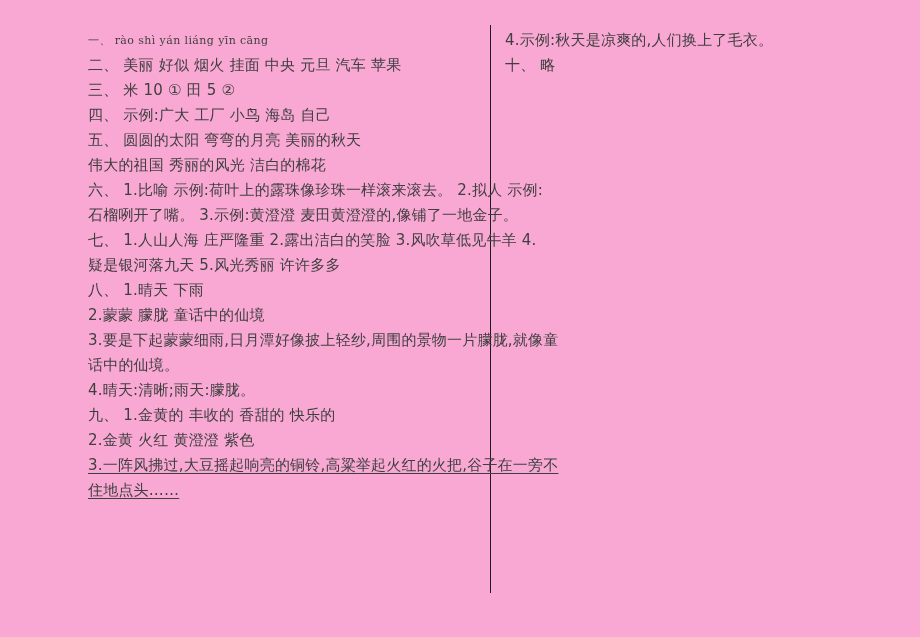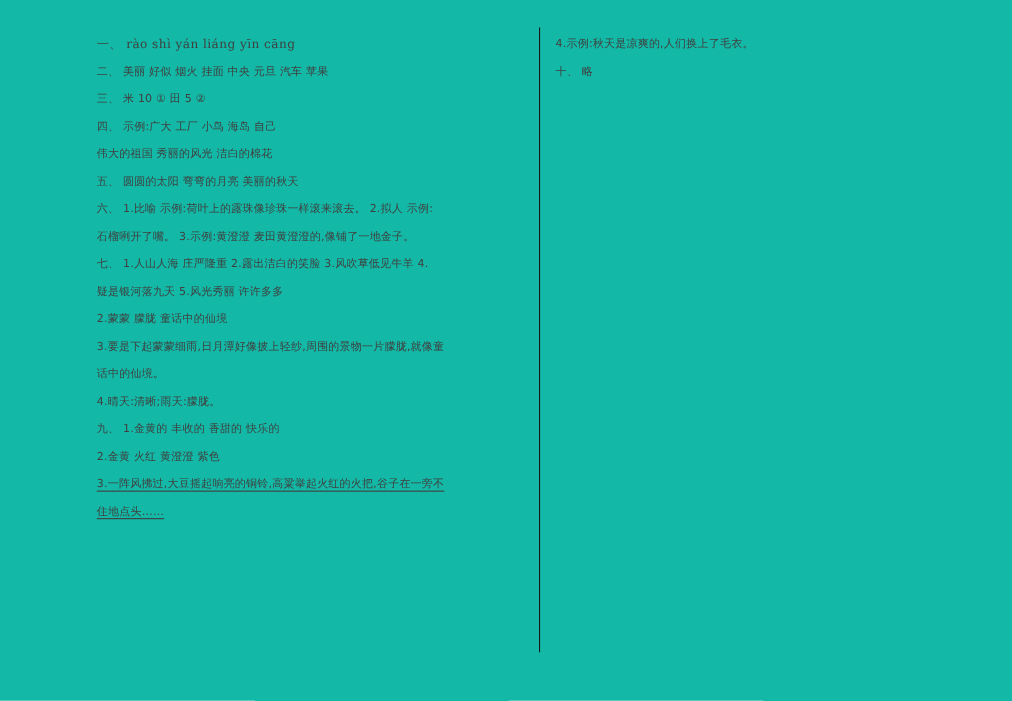--- a/index.html
+++ b/index.html
@@ -18,7 +18,7 @@
   #page {
     position: absolute;
     inset: 0;
-    background: #14b8a6;
+    background: #f9a8d4;
   }
   .column {
     position: absolute;

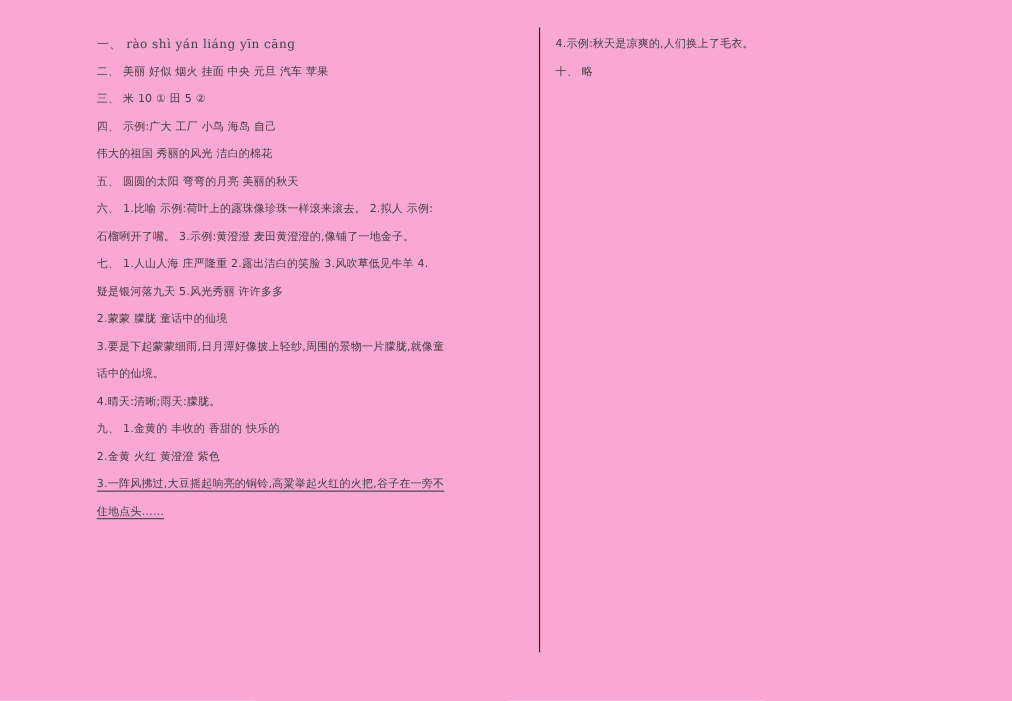--- a/index.html
+++ b/index.html
@@ -41,7 +41,7 @@
     background: #1b1b1b;
   }
   .line {
-    font-size: 10px;
+    font-size: 15px;
     line-height: 25px;
     height: 25px;
     white-space: nowrap;

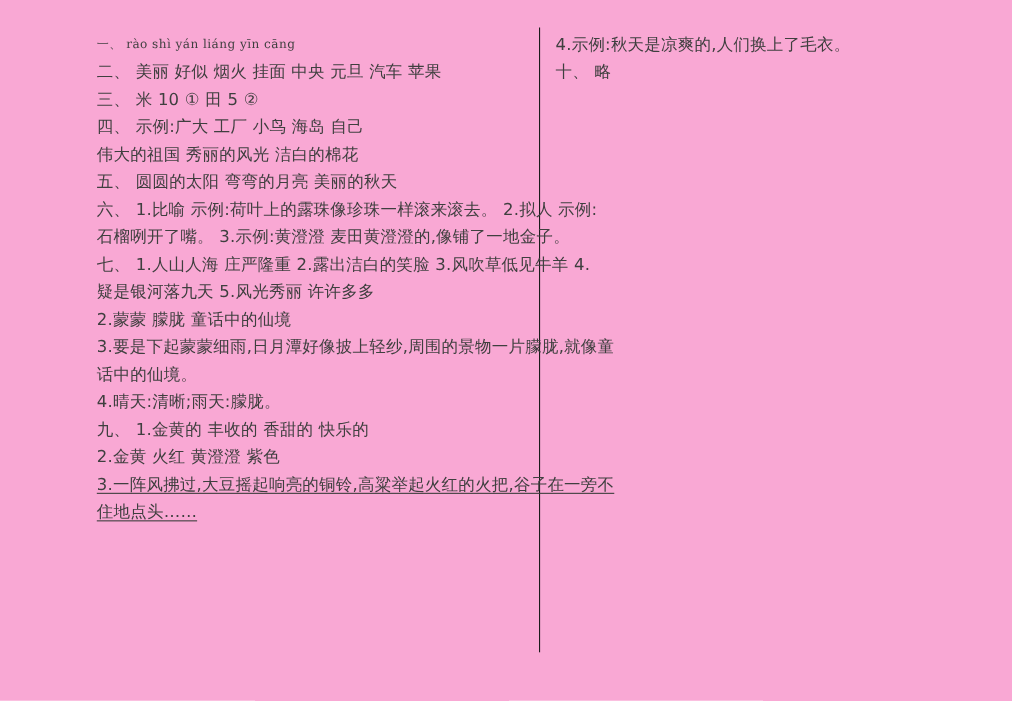--- a/index.html
+++ b/index.html
@@ -76,8 +76,8 @@
     <div class="line">二、  美丽  好似  烟火  挂面  中央  元旦  汽车  苹果</div>
     <div class="line">三、  米  10  ①  田  5  ②</div>
     <div class="line">四、  示例:广大  工厂  小鸟  海岛  自己</div>
+    <div class="line">五、  圆圆的太阳  弯弯的月亮  美丽的秋天</div>
     <div class="line">伟大的祖国  秀丽的风光  洁白的棉花</div>
-    <div class="line">五、  圆圆的太阳  弯弯的月亮  美丽的秋天</div>
     <div class="line">六、  1.比喻  示例:荷叶上的露珠像珍珠一样滚来滚去。  2.拟人  示例:</div>
     <div class="line">石榴咧开了嘴。   3.示例:黄澄澄  麦田黄澄澄的,像铺了一地金子。</div>
     <div class="line">七、  1.人山人海  庄严隆重  2.露出洁白的笑脸  3.风吹草低见牛羊  4.</div>

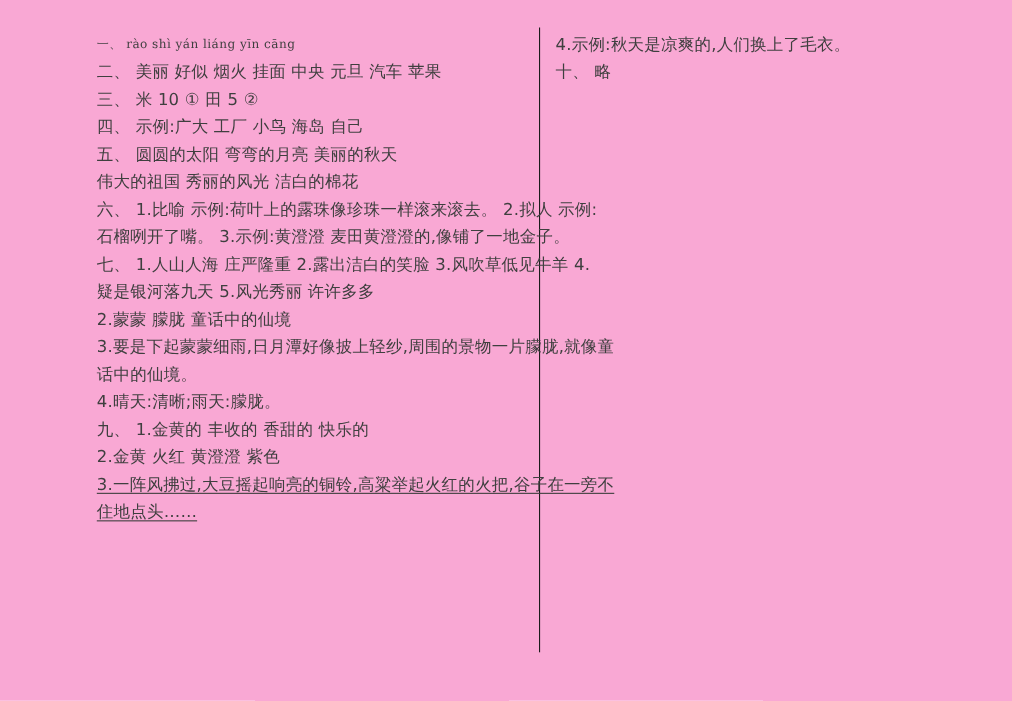--- a/index.html
+++ b/index.html
@@ -82,6 +82,7 @@
     <div class="line">石榴咧开了嘴。   3.示例:黄澄澄  麦田黄澄澄的,像铺了一地金子。</div>
     <div class="line">七、  1.人山人海  庄严隆重  2.露出洁白的笑脸  3.风吹草低见牛羊  4.</div>
     <div class="line">疑是银河落九天  5.风光秀丽  许许多多</div>
+    <div class="line">八、  1.晴天  下雨</div>
     <div class="line">2.蒙蒙  朦胧  童话中的仙境</div>
     <div class="line underline-soft">3.要是下起蒙蒙细雨,日月潭好像披上轻纱,周围的景物一片朦胧,就像童</div>
     <div class="line underline-soft">话中的仙境。</div>

